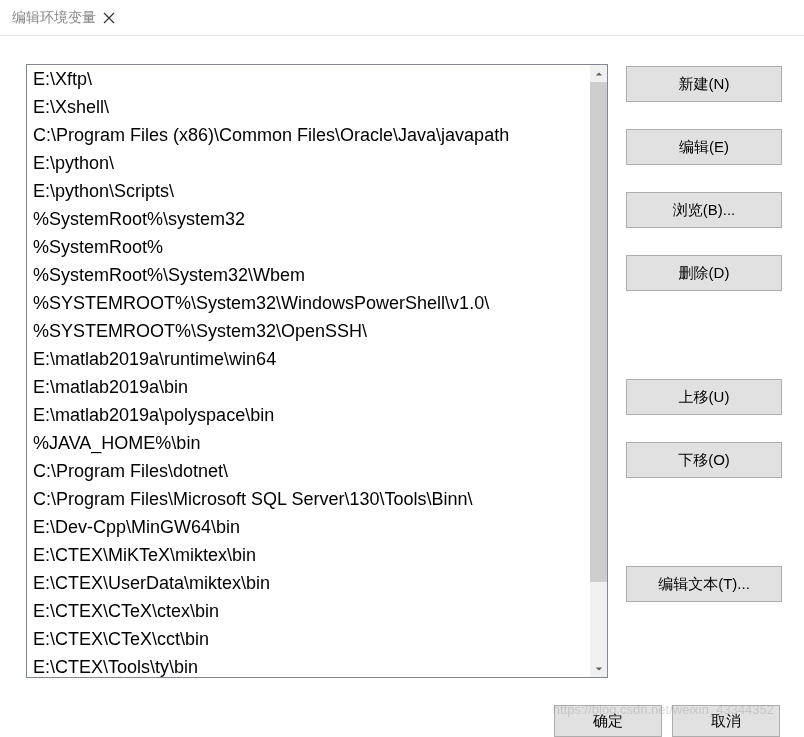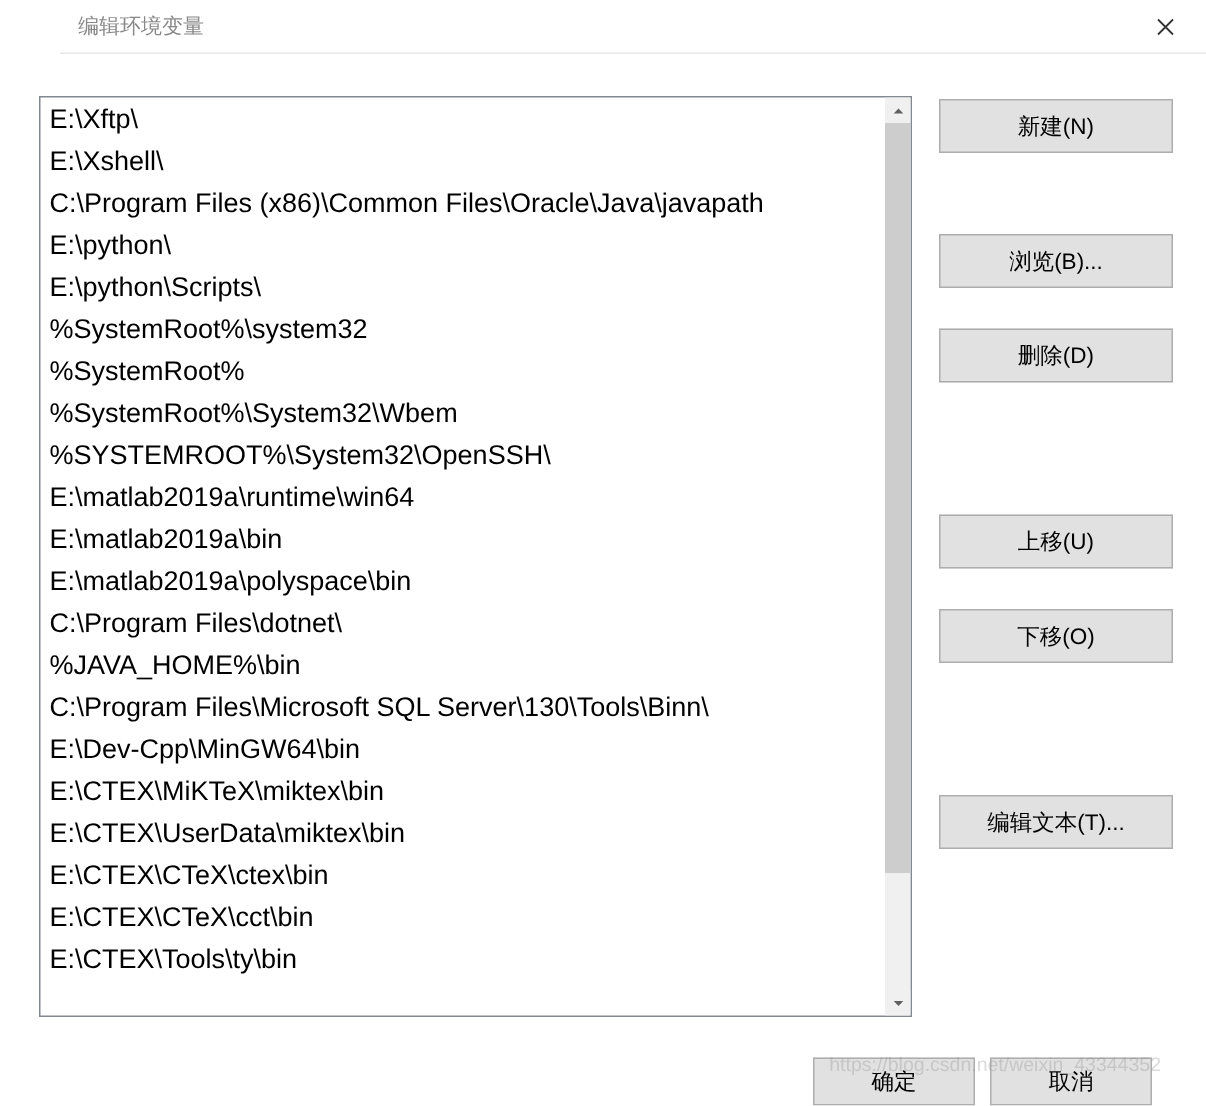--- a/index.html
+++ b/index.html
@@ -26,10 +26,8 @@
       height: 36px;
       display: flex;
       align-items: center;
-      justify-content: space-between;
       padding: 0 14px 0 12px;
       border-bottom: 1px solid #e8e8e8;
-      margin-left: 40px;
     }
     .titlebar-text {
       color: #888888;

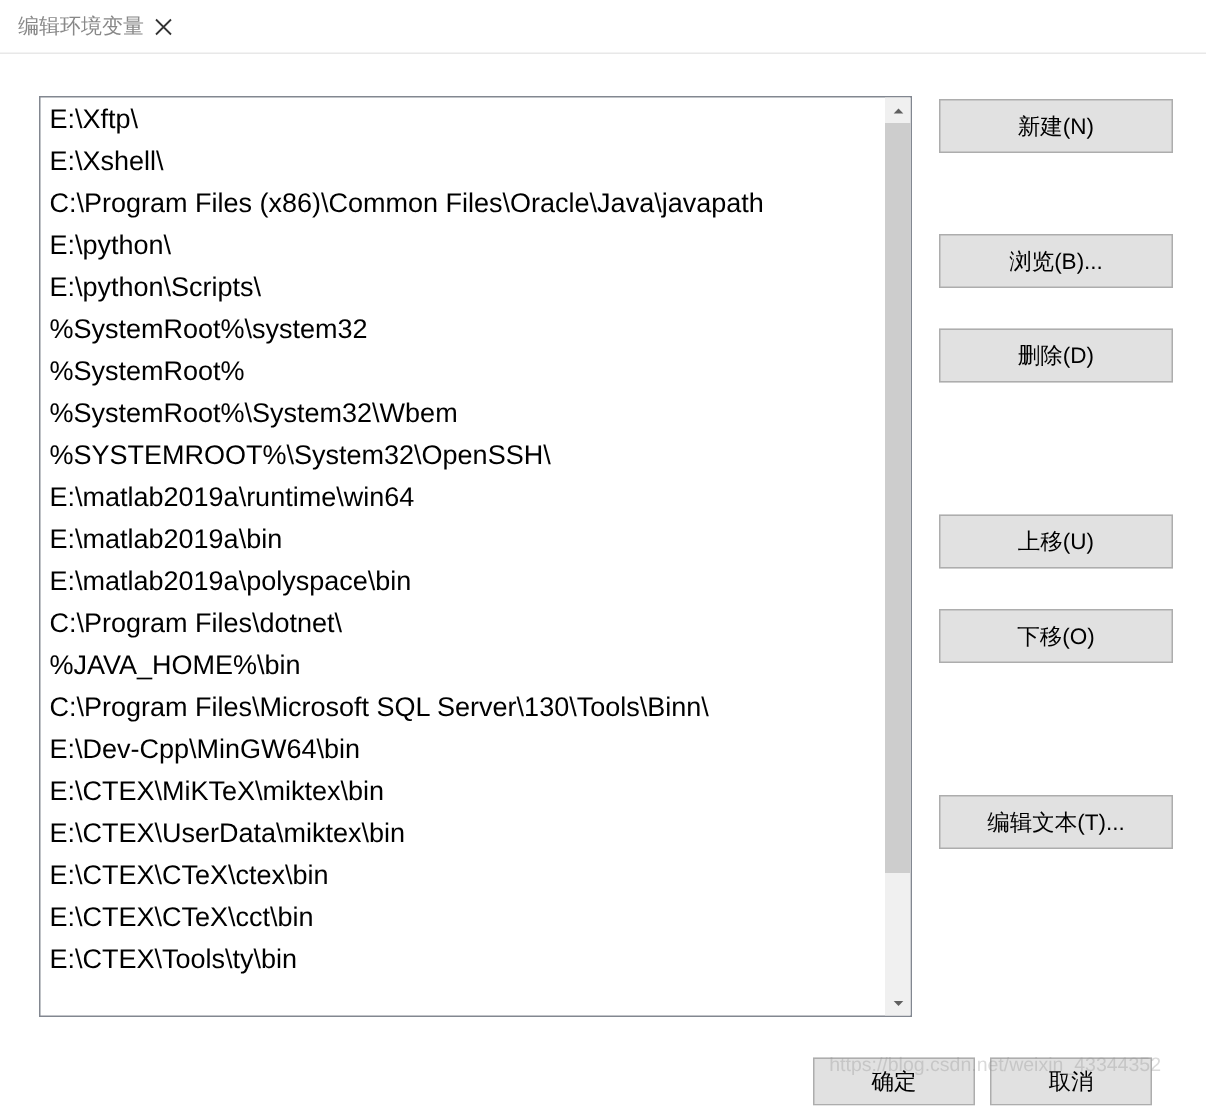--- a/index.html
+++ b/index.html
@@ -210,6 +210,7 @@
     <div class="buttons-col">
       <button class="win-button">新建(N)</button>
       <div class="btn-spacer-small"></div>
+      <button class="win-button">编辑(E)</button>
       <div class="btn-spacer-small"></div>
       <button class="win-button">浏览(B)...</button>
       <div class="btn-spacer-small"></div>

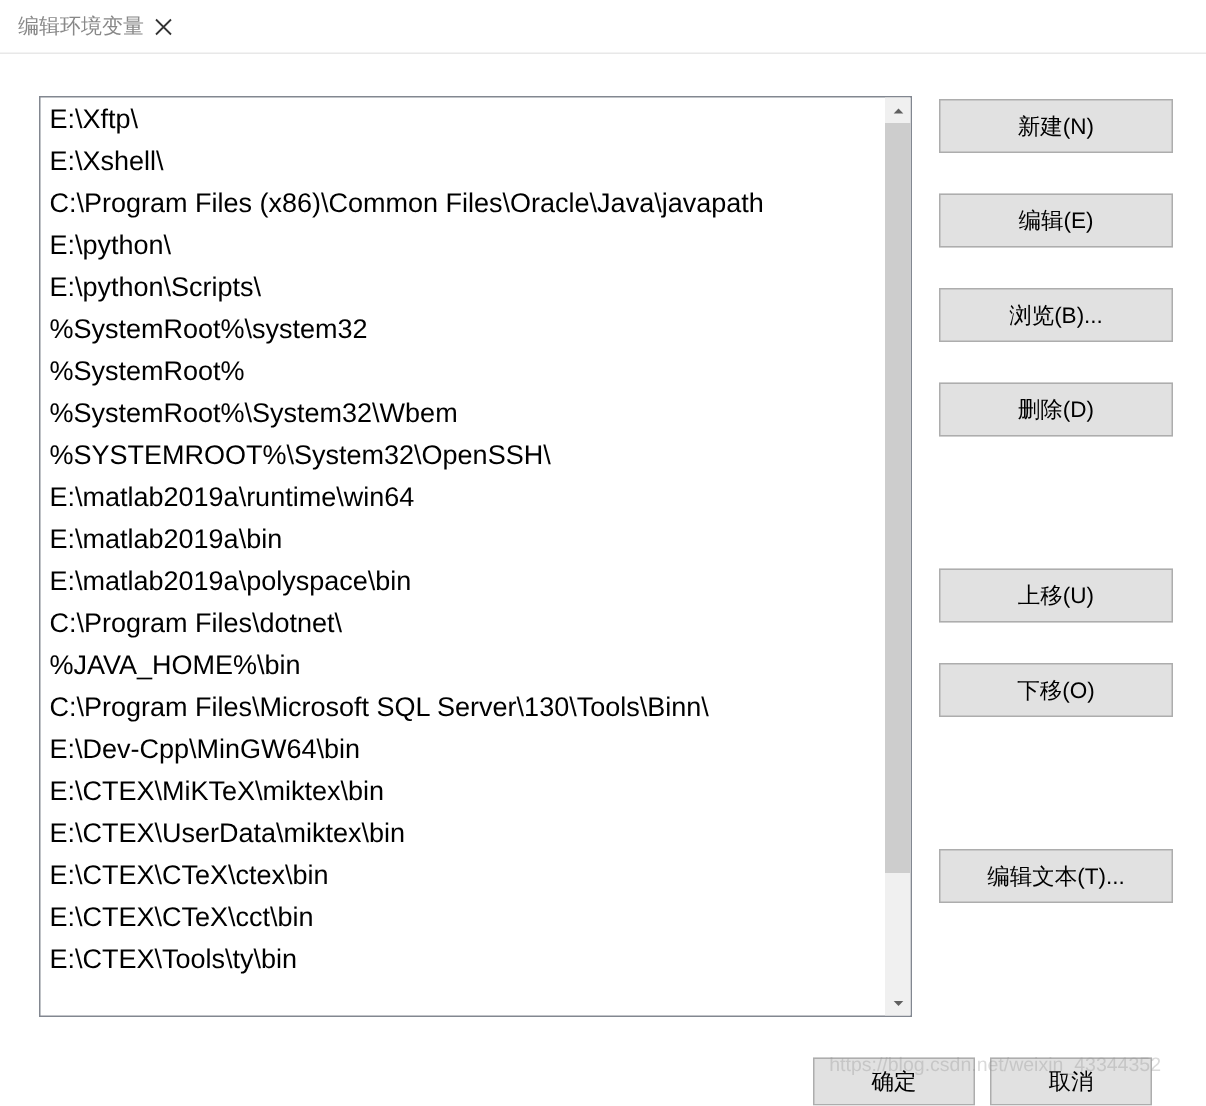--- a/index.html
+++ b/index.html
@@ -178,6 +178,7 @@
           <div class="list-item">%SystemRoot%\system32</div>
           <div class="list-item">%SystemRoot%</div>
           <div class="list-item">%SystemRoot%\System32\Wbem</div>
+          <div class="list-item">%SYSTEMROOT%\System32\WindowsPowerShell\v1.0\</div>
           <div class="list-item">%SYSTEMROOT%\System32\OpenSSH\</div>
           <div class="list-item">E:\matlab2019a\runtime\win64</div>
           <div class="list-item">E:\matlab2019a\bin</div>

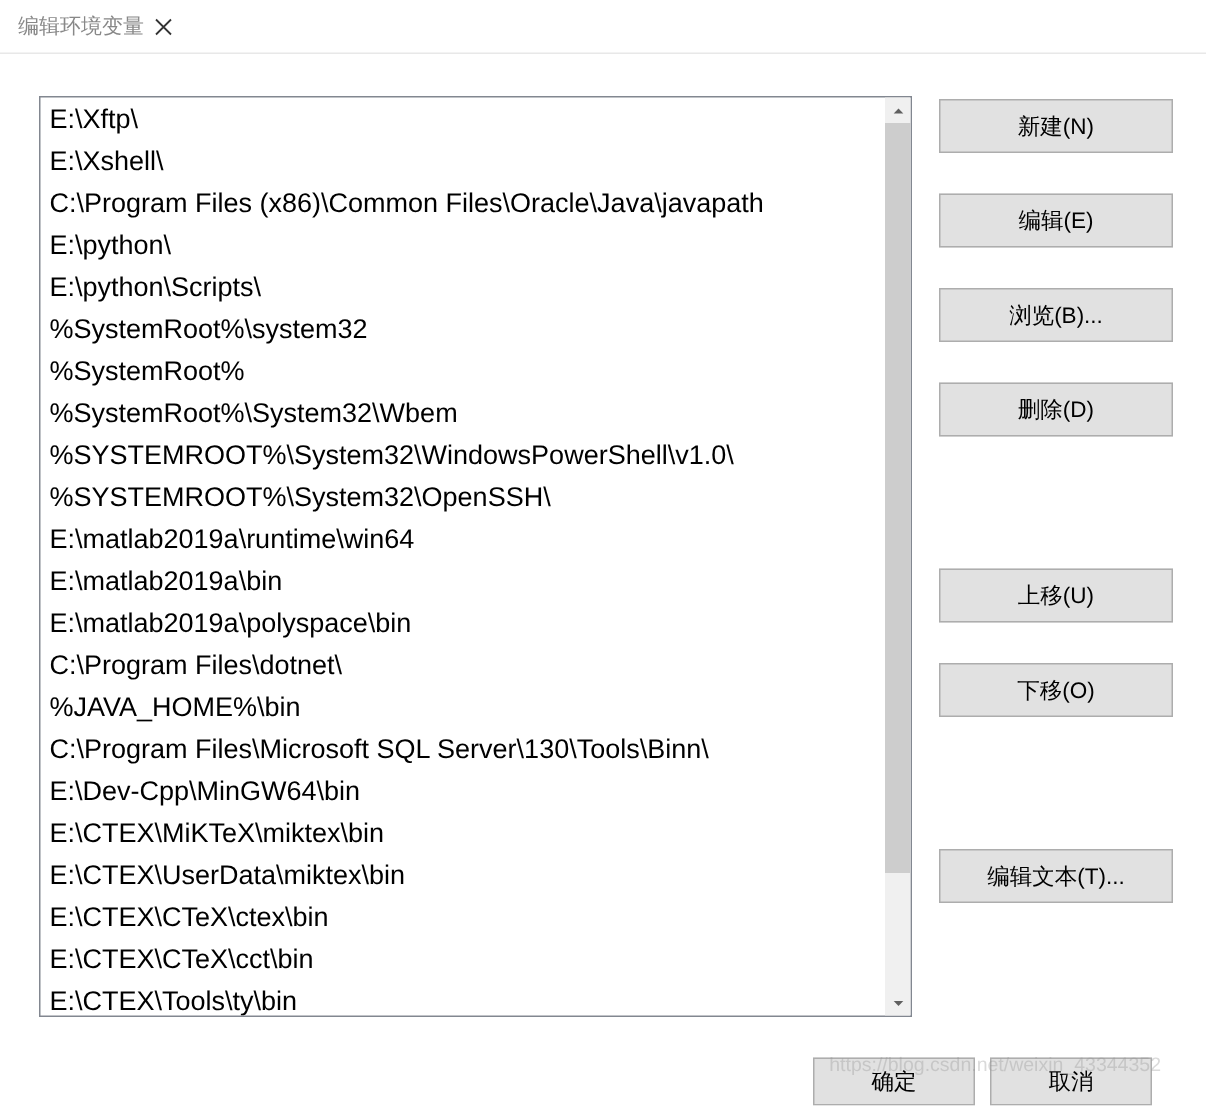--- a/index.html
+++ b/index.html
@@ -183,8 +183,8 @@
           <div class="list-item">E:\matlab2019a\runtime\win64</div>
           <div class="list-item">E:\matlab2019a\bin</div>
           <div class="list-item">E:\matlab2019a\polyspace\bin</div>
+          <div class="list-item">%JAVA_HOME%\bin</div>
           <div class="list-item">C:\Program Files\dotnet\</div>
-          <div class="list-item">%JAVA_HOME%\bin</div>
           <div class="list-item">C:\Program Files\Microsoft SQL Server\130\Tools\Binn\</div>
           <div class="list-item">E:\Dev-Cpp\MinGW64\bin</div>
           <div class="list-item">E:\CTEX\MiKTeX\miktex\bin</div>

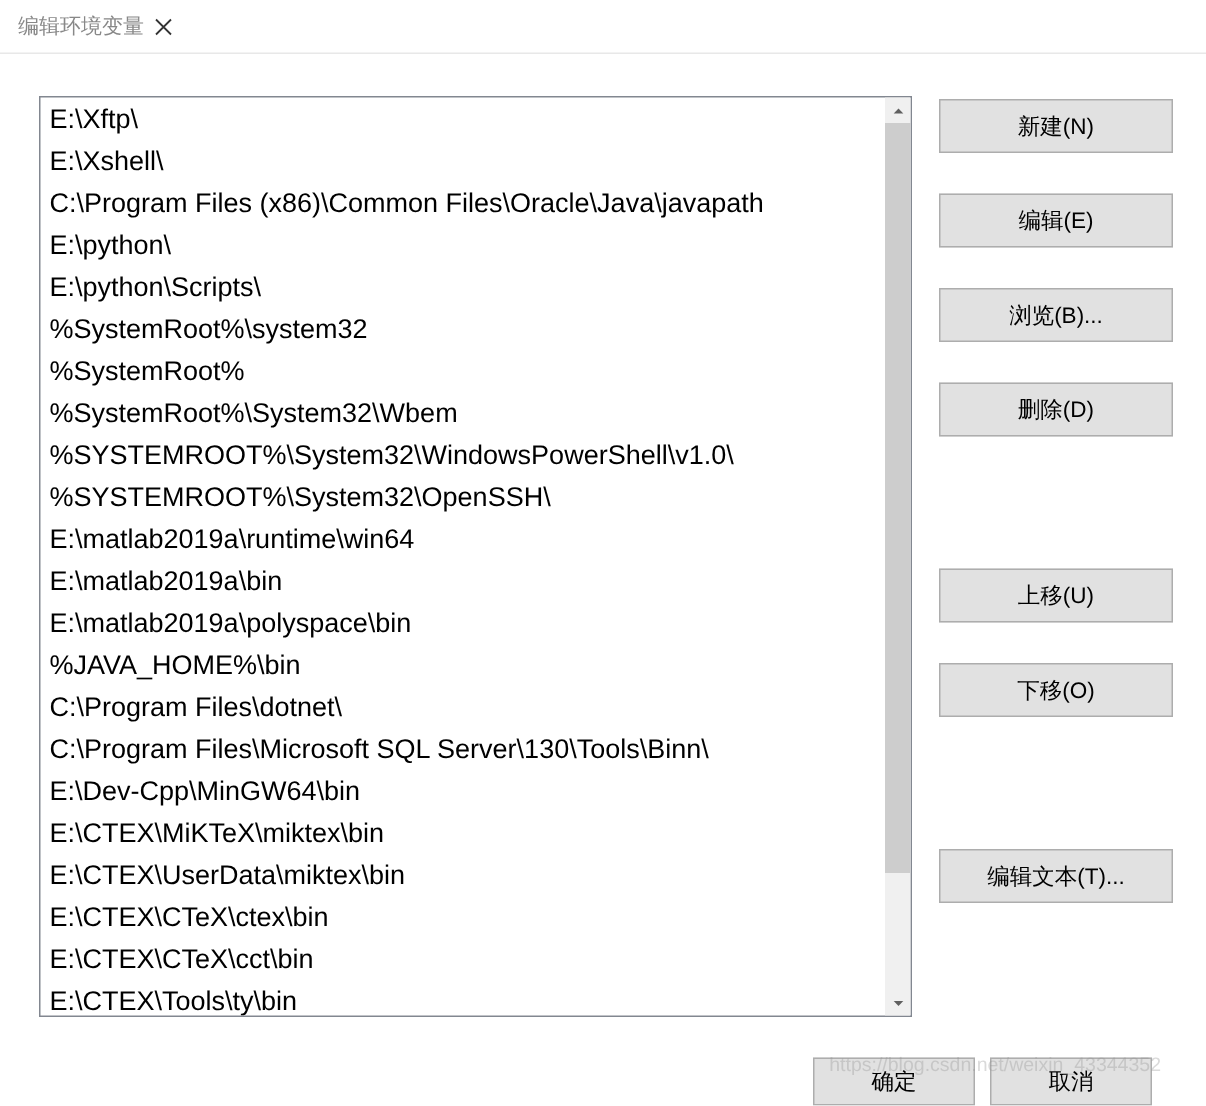--- a/index.html
+++ b/index.html
@@ -137,7 +137,7 @@
     .footer {
       display: flex;
       justify-content: flex-end;
-      padding: 8px 36px 0 0;
+      padding: 8px 24px 0 0;
       gap: 10px;
     }
     .footer .win-button {

